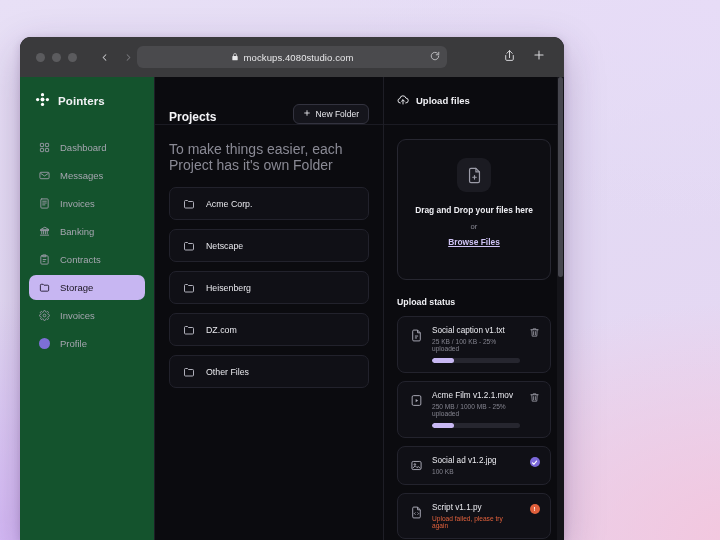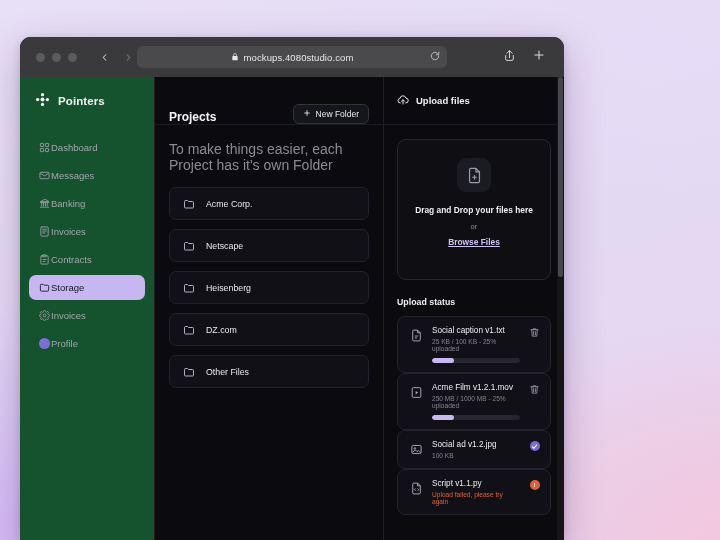--- a/index.html
+++ b/index.html
@@ -56,7 +56,7 @@
   .brand-name{ color:#f2f2f5; font-size:11.5px; font-weight:bold; letter-spacing:.1px;}
   .nav{ margin-top:10px; display:flex; flex-direction:column; gap:3px; }
   .nav-item{
-    display:flex; align-items:center; 
+    display:flex; align-items:center; gap:9px;
     height:25px; border-radius:7px; padding:0 9px;
     color:#a6a6b0; font-size:9.5px;
   }

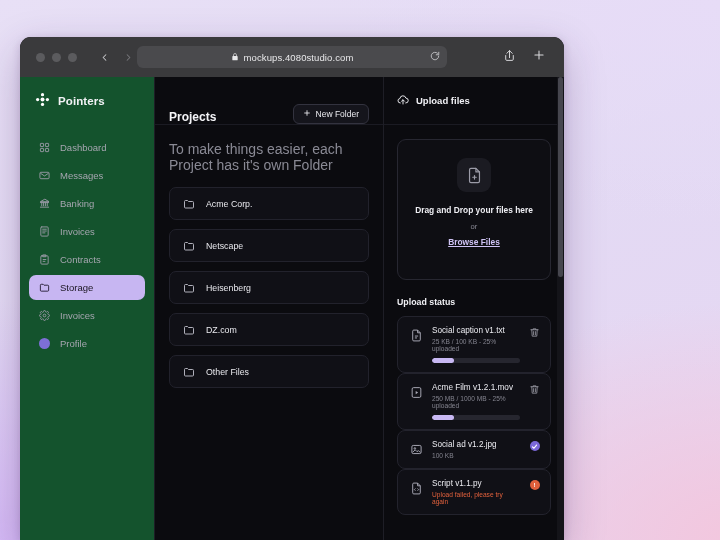--- a/index.html
+++ b/index.html
@@ -230,6 +230,16 @@
         <div class="nav-item">
           <span class="ic">
             <svg width="11" height="11" viewBox="0 0 24 24" fill="none" stroke="currentColor" stroke-width="2" stroke-linecap="round">
+                <rect x="4" y="2" width="16" height="20" rx="2"></rect>
+                <path d="M8 7h8M8 11h8M8 15h5"></path>
+              </svg>
+          </span>
+          <span>Invoices</span>
+        </div>
+
+        <div class="nav-item">
+          <span class="ic">
+            <svg width="11" height="11" viewBox="0 0 24 24" fill="none" stroke="currentColor" stroke-width="2" stroke-linecap="round">
                 <path d="M3 10h18"></path>
                 <path d="M12 3 3 8h18z"></path>
                 <path d="M6 10v7M10 10v7M14 10v7M18 10v7"></path>
@@ -237,16 +247,6 @@
               </svg>
           </span>
           <span>Banking</span>
-        </div>
-
-        <div class="nav-item">
-          <span class="ic">
-            <svg width="11" height="11" viewBox="0 0 24 24" fill="none" stroke="currentColor" stroke-width="2" stroke-linecap="round">
-                <rect x="4" y="2" width="16" height="20" rx="2"></rect>
-                <path d="M8 7h8M8 11h8M8 15h5"></path>
-              </svg>
-          </span>
-          <span>Invoices</span>
         </div>
 
         <div class="nav-item">

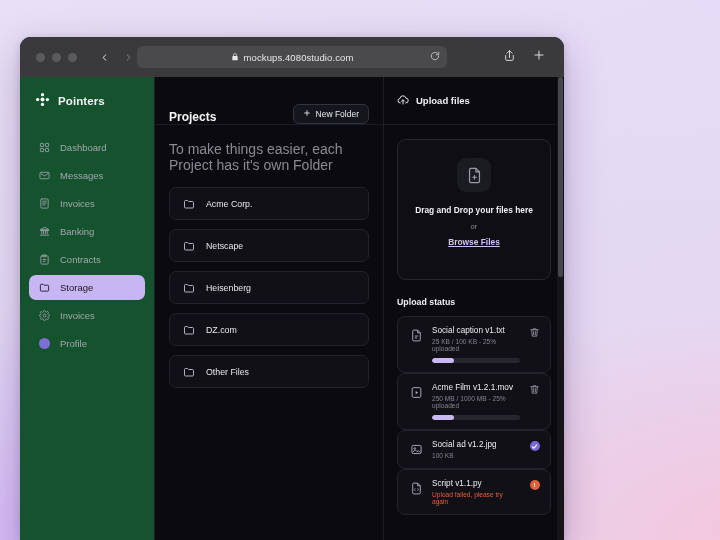--- a/index.html
+++ b/index.html
@@ -108,7 +108,7 @@
   .dz-browse{ color:#cfc3f5; font-size:8.4px; font-weight:bold; text-decoration:underline; }
 
   .status-title{ color:#f0f0f4; font-size:8.8px; font-weight:bold; margin:17px 0 9px; }
-  .files{ display:flex; flex-direction:column; gap:0; }
+  .files{ display:flex; flex-direction:column; gap:8px; }
   .file{
     border:1px solid #23232d; border-radius:8px; background:#101016;
     padding:9px 9px 9px 10px; display:flex; gap:8px;

